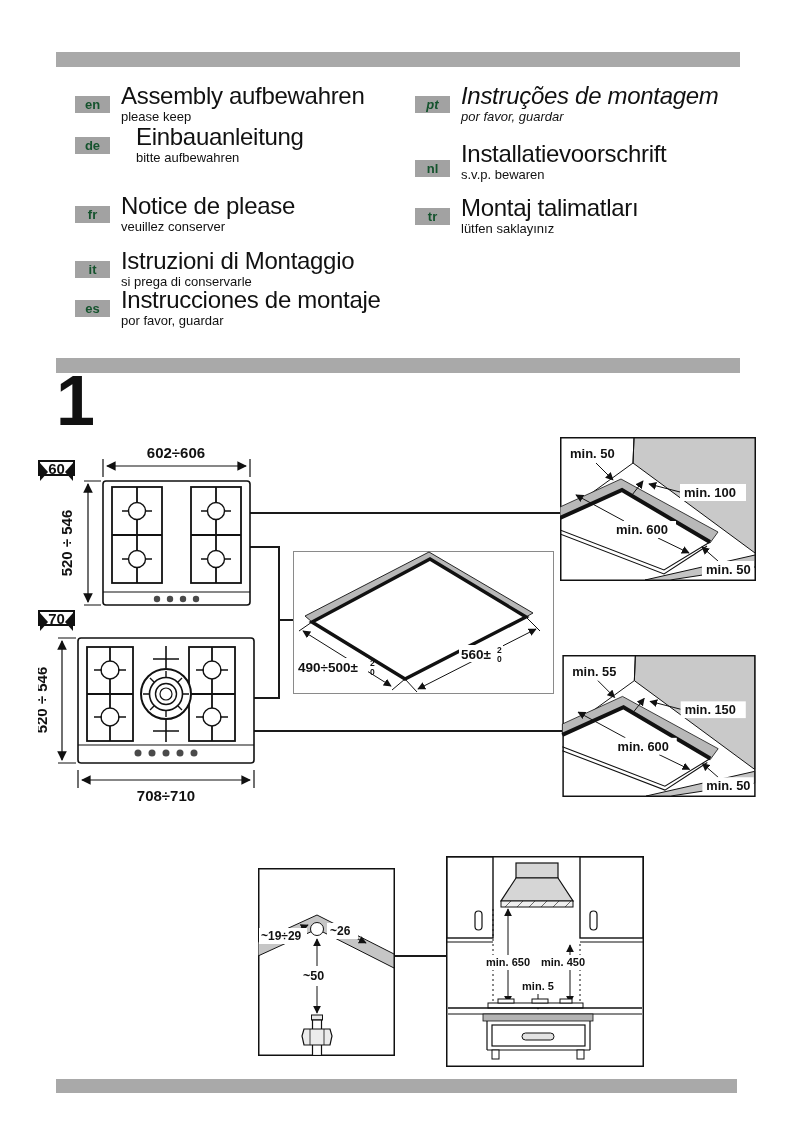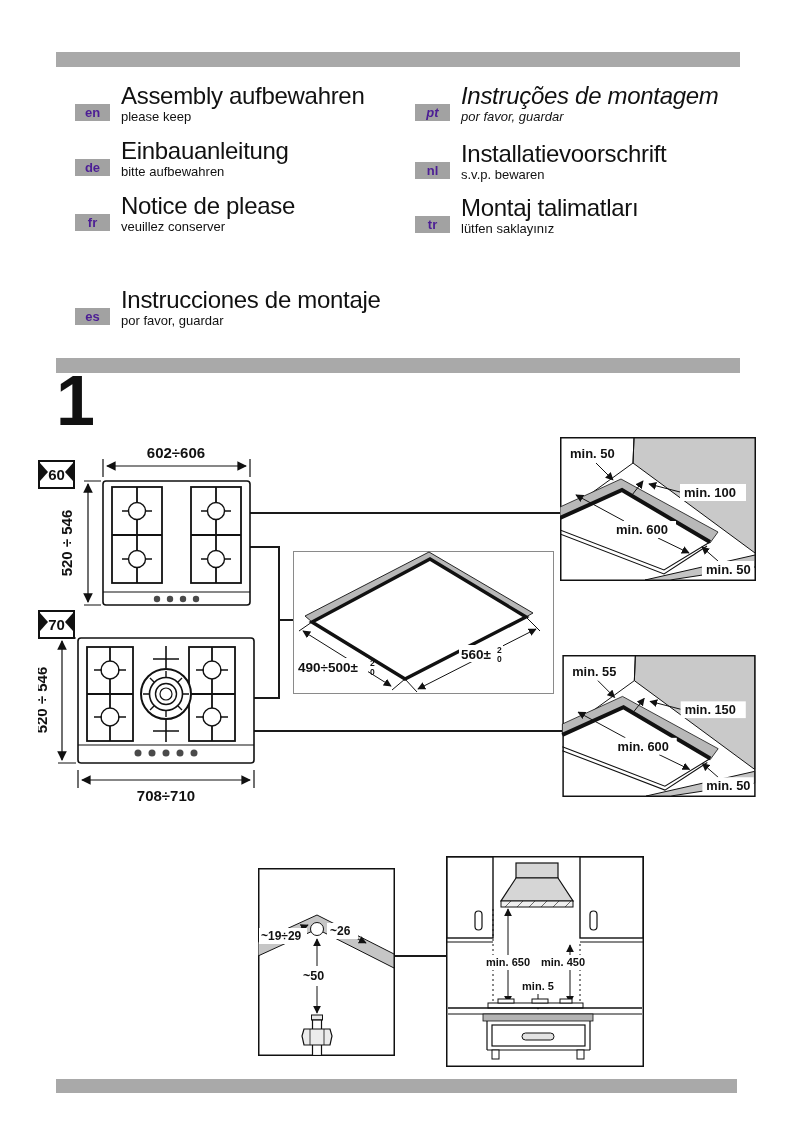--- a/index.html
+++ b/index.html
@@ -8,9 +8,9 @@
   .bar{position:absolute;background:#a9a9a9;}
   
   .lang-row{position:absolute;display:flex;align-items:flex-start;}
-  .lang-badge{display:inline-block;width:35px;height:17px;background:#a2a2a2;color:#4c1d95;
+  .lang-badge{display:inline-block;width:35px;height:17px;background:#a2a2a2;color:#14532d;
               font-size:13px;font-weight:bold;text-align:center;line-height:17px;
-              margin-top:20px;flex:0 0 auto;}
+              margin-top:12px;flex:0 0 auto;}
   .lang-text{margin-left:11px;}
   .lang-title{font-size:24px;line-height:24px;letter-spacing:-0.3px;white-space:nowrap;}
   .lang-sub{font-size:13px;line-height:14px;margin-top:2px;white-space:nowrap;}

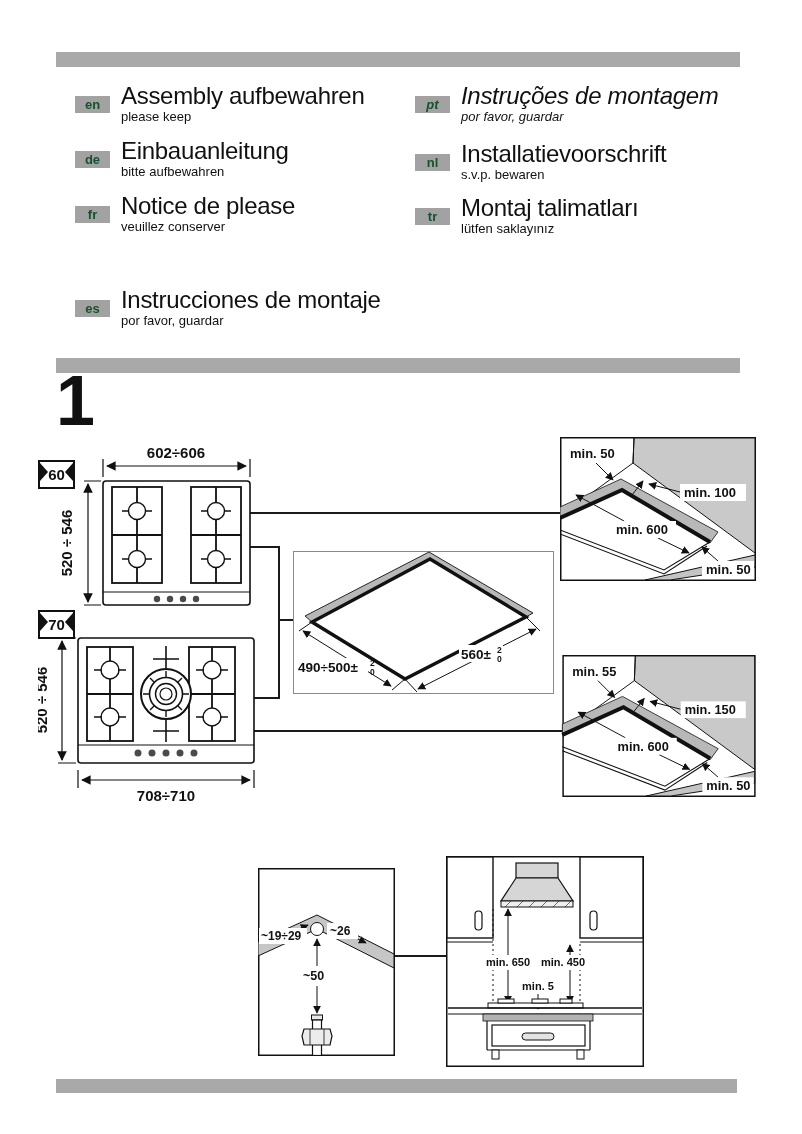--- a/index.html
+++ b/index.html
@@ -56,7 +56,7 @@
     <div class="lang-sub">please keep</div>
       </div>
   </div>
-  <div class="lang-row" style="left:75px;top:139px;">
+  <div class="lang-row" style="left:75px;top:125px;gap:15px;">
     <span class="lang-badge">de</span>
     <div class="lang-text">
         <div class="lang-title">Einbauanleitung</div>

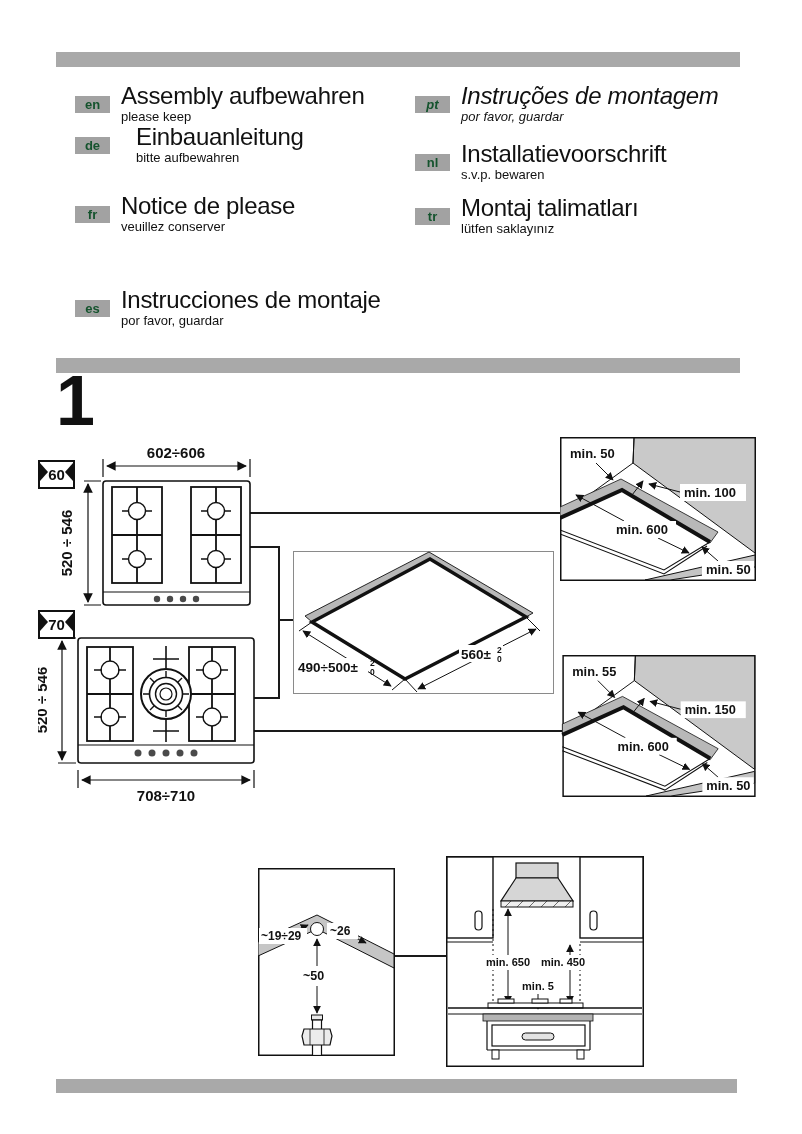--- a/index.html
+++ b/index.html
@@ -85,7 +85,7 @@
     <div class="lang-sub">por favor, guardar</div>
       </div>
   </div>
-  <div class="lang-row" style="left:415px;top:142px;">
+  <div class="lang-row" style="left:415px;top:142px;align-items:center;">
     <span class="lang-badge">nl</span>
     <div class="lang-text">
         <div class="lang-title">Installatievoorschrift</div>

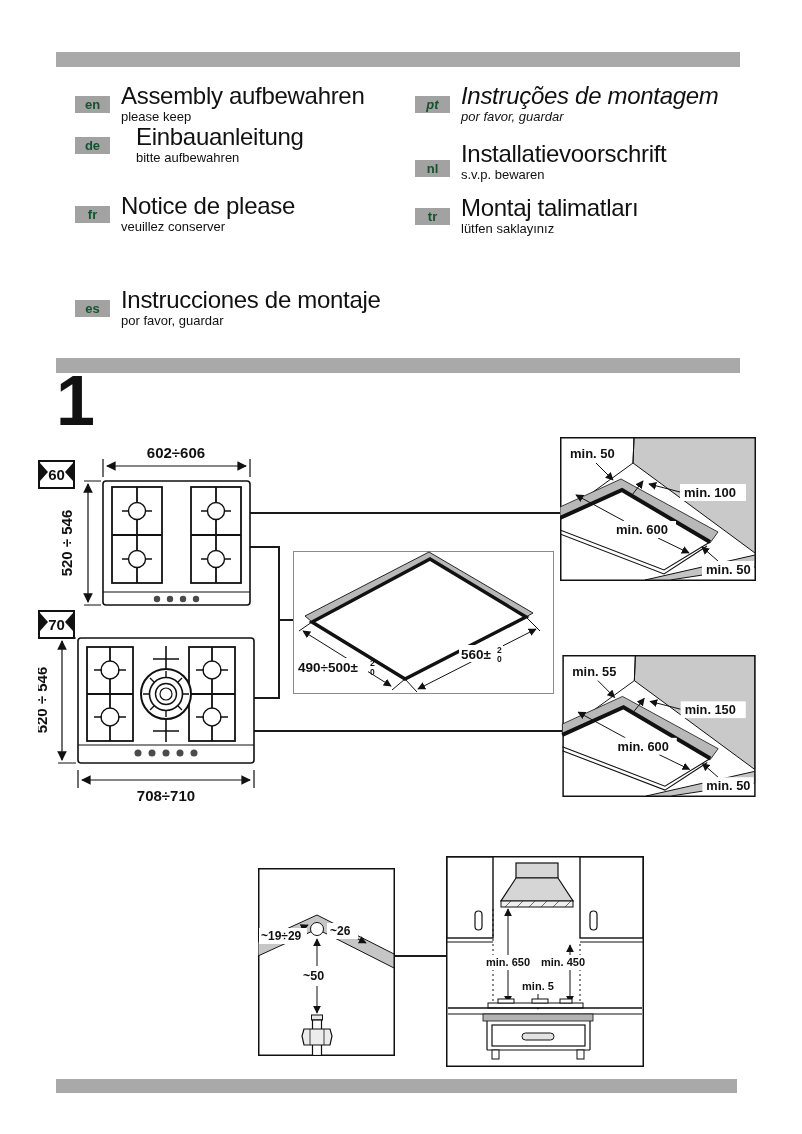--- a/index.html
+++ b/index.html
@@ -68,6 +68,13 @@
     <div class="lang-text">
         <div class="lang-title">Notice de please</div>
     <div class="lang-sub">veuillez conserver</div>
+      </div>
+  </div>
+  <div class="lang-row" style="left:75px;top:249px;">
+    <span class="lang-badge">it</span>
+    <div class="lang-text">
+        <div class="lang-title">Istruzioni di Montaggio</div>
+    <div class="lang-sub">si prega di conservarle</div>
       </div>
   </div>
   <div class="lang-row" style="left:75px;top:288px;">

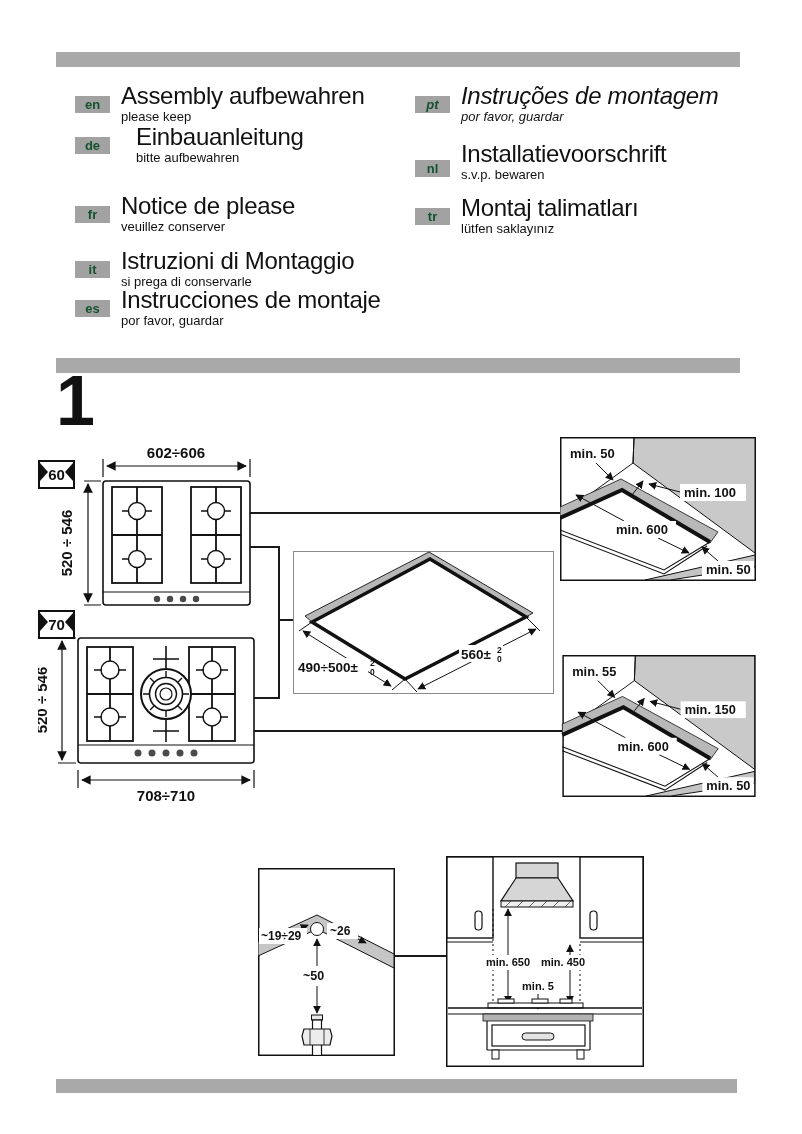--- a/index.html
+++ b/index.html
@@ -19,7 +19,7 @@
   
   #step-number{position:absolute;left:56px;top:366px;font-size:70px;font-weight:bold;line-height:1;}
   
-  .size-badge{position:absolute;width:37px;height:29px;border:2px solid #111;background:#fff;
+  .size-badge{position:absolute;width:37px;height:16px;border:2px solid #111;background:#fff;
               display:flex;align-items:center;justify-content:center;box-sizing:border-box;}
   .size-badge .num{font-size:15px;font-weight:bold;line-height:1;}
   .size-badge .tri-l,.size-badge .tri-r{position:absolute;top:1px;width:0;height:0;

